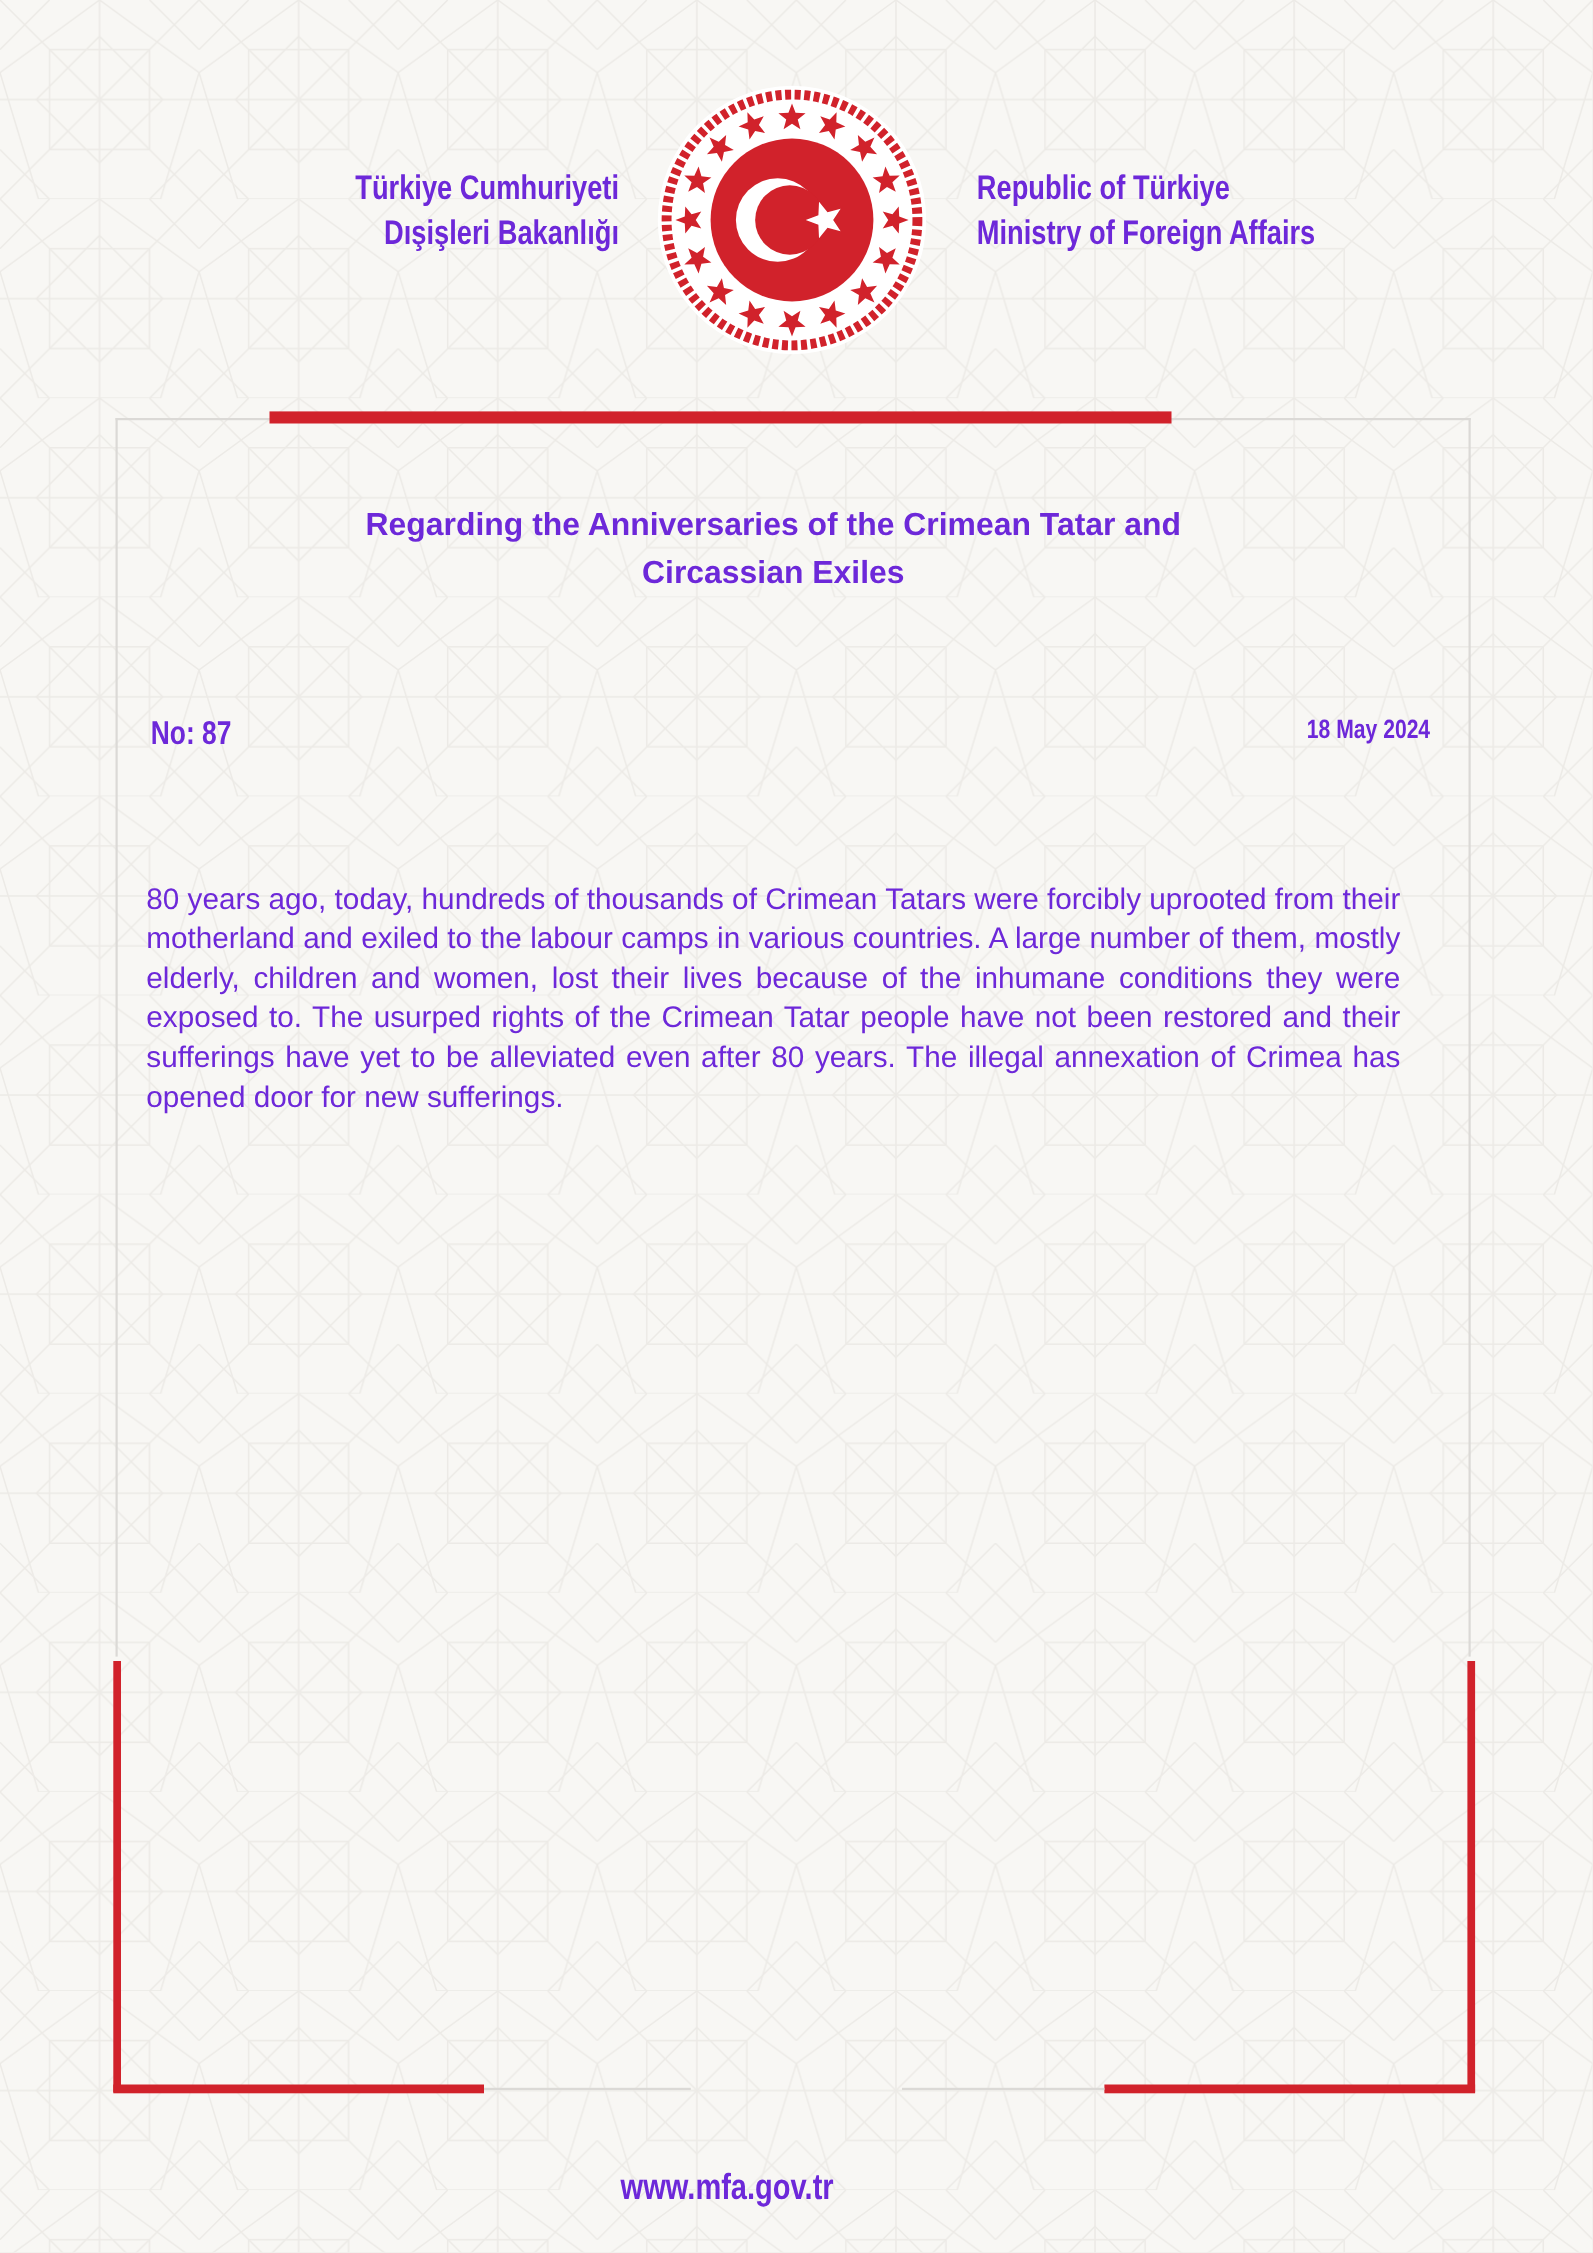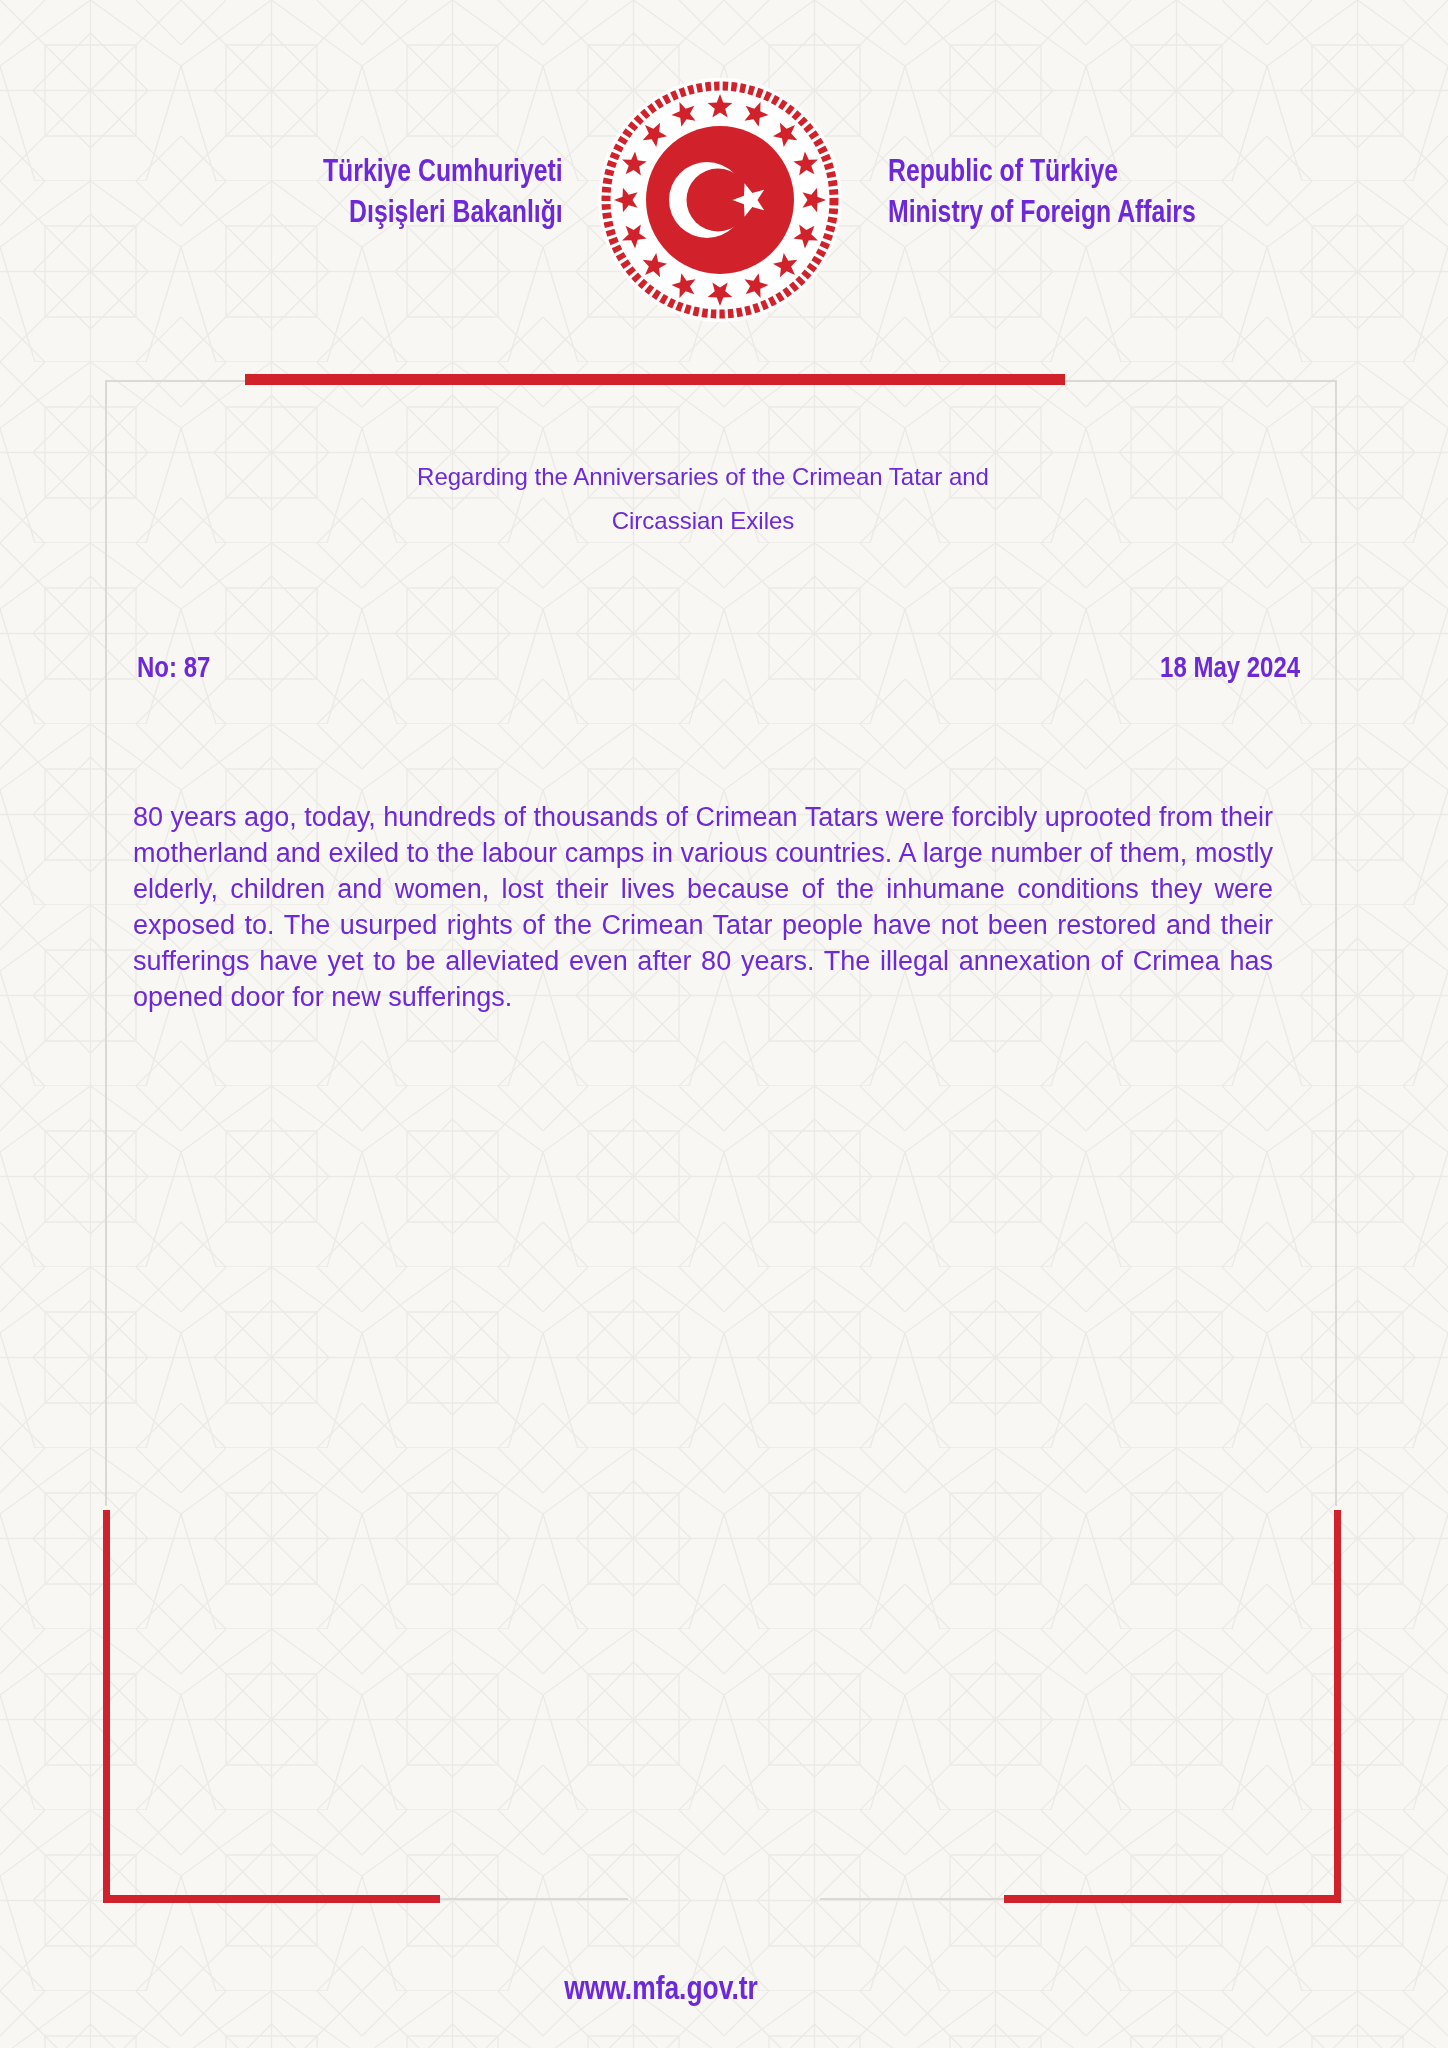--- a/index.html
+++ b/index.html
@@ -36,7 +36,7 @@
   .bottom-gray-l{left:440px;top:1898px;width:188px;height:2px;}
   .bottom-gray-r{left:820px;top:1898px;width:184px;height:2px;}
   
-  .title{left:133px;top:455px;width:1140px;text-align:center;font-weight:normal;font-size:24px;line-height:44px;}
+  .title{left:133px;top:455px;width:1140px;text-align:center;font-weight:bold;font-size:29px;line-height:44px;}
   
   .num{left:137px;top:650px;font-size:30px;font-weight:bold;white-space:nowrap;}
   .num .cond{transform-origin:0 50%;}

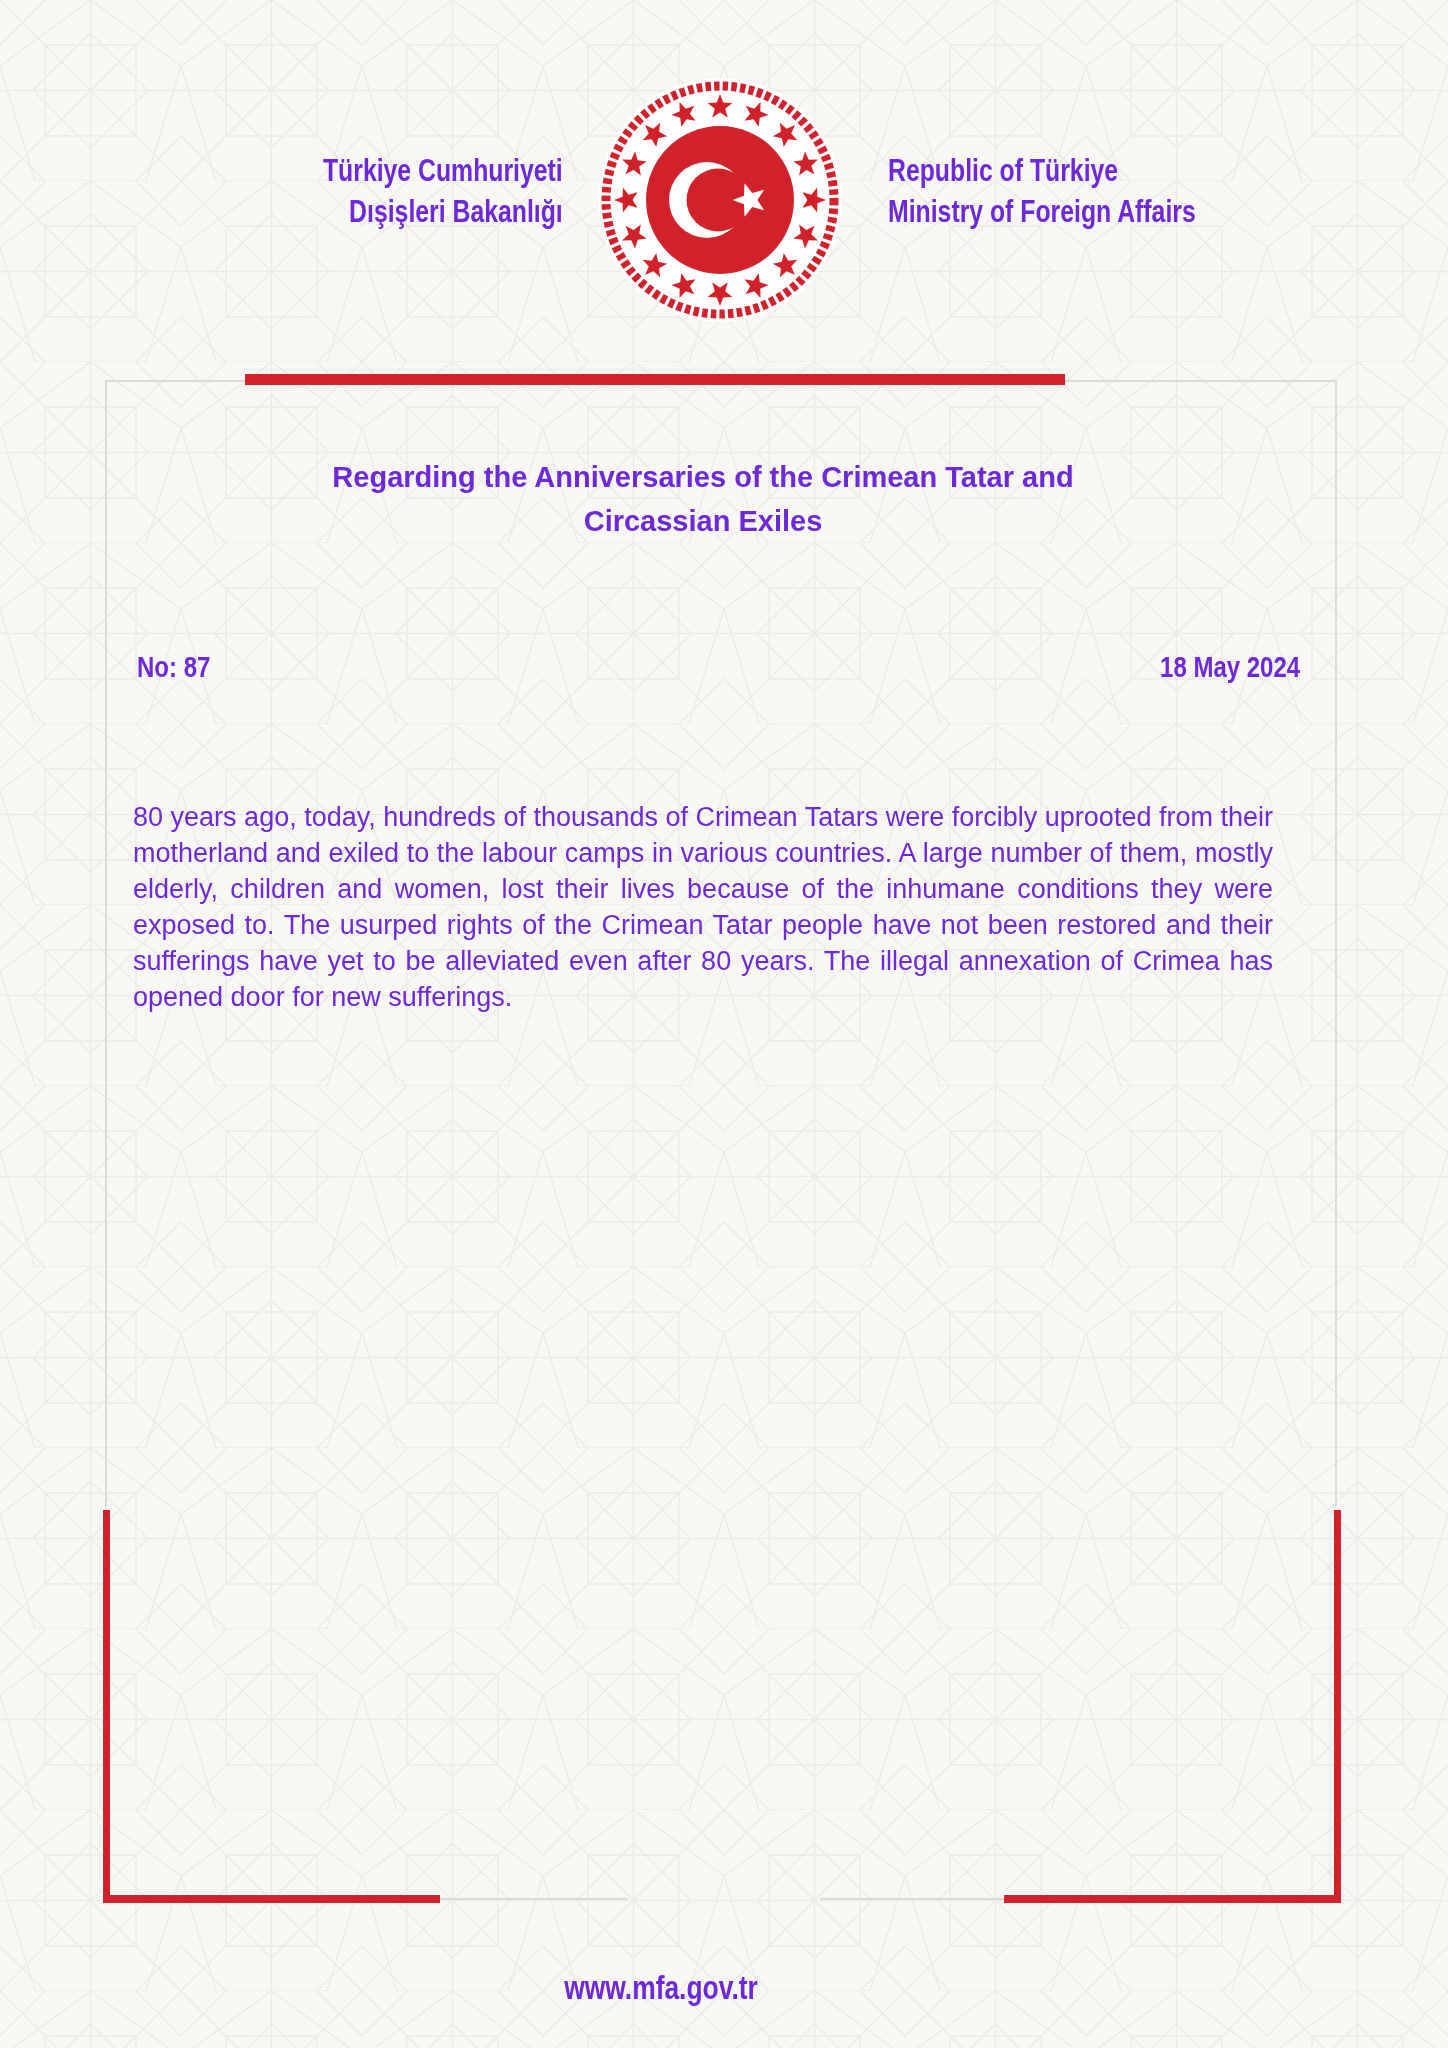--- a/index.html
+++ b/index.html
@@ -40,7 +40,7 @@
   
   .num{left:137px;top:650px;font-size:30px;font-weight:bold;white-space:nowrap;}
   .num .cond{transform-origin:0 50%;}
-  .date{right:148px;top:650px;font-size:30px;font-weight:bold;white-space:nowrap;text-align:right;}
+  .date{right:148px;top:650px;font-size:24px;font-weight:bold;white-space:nowrap;text-align:right;}
   .date .cond{transform-origin:100% 50%;}
   
   .body-text{left:133px;top:799px;width:1140px;font-size:27px;line-height:36px;text-align:justify;}

